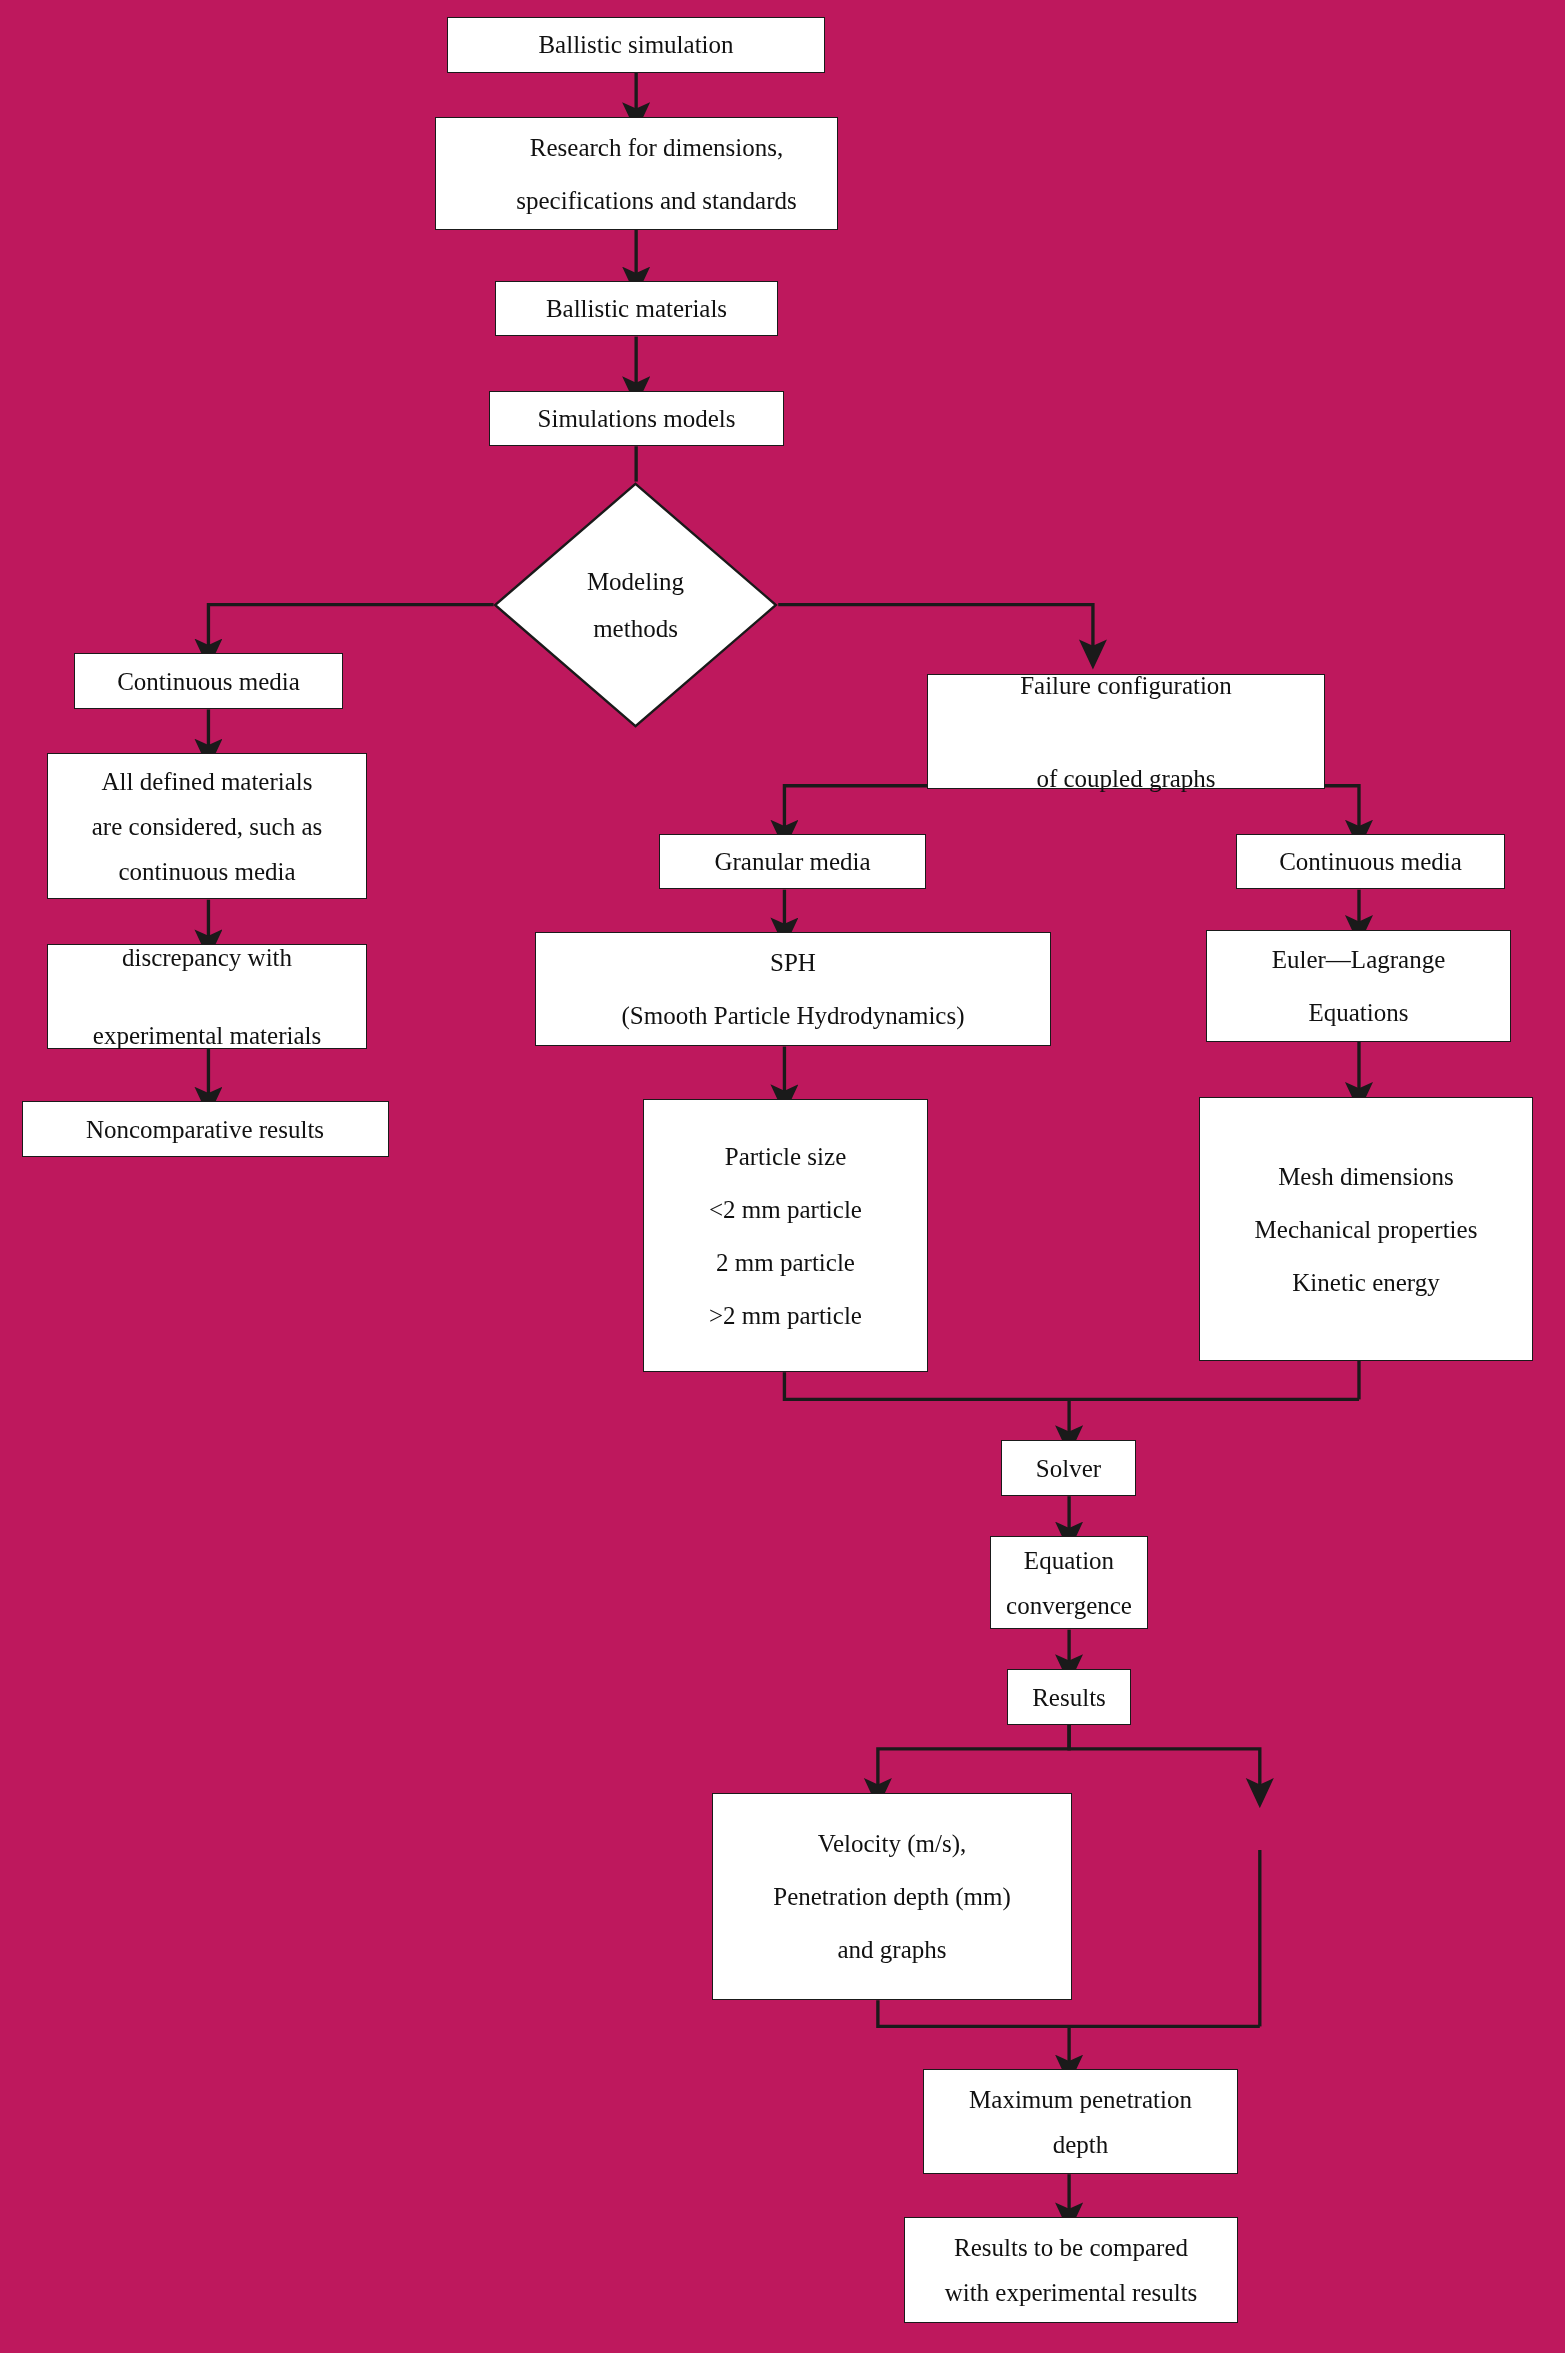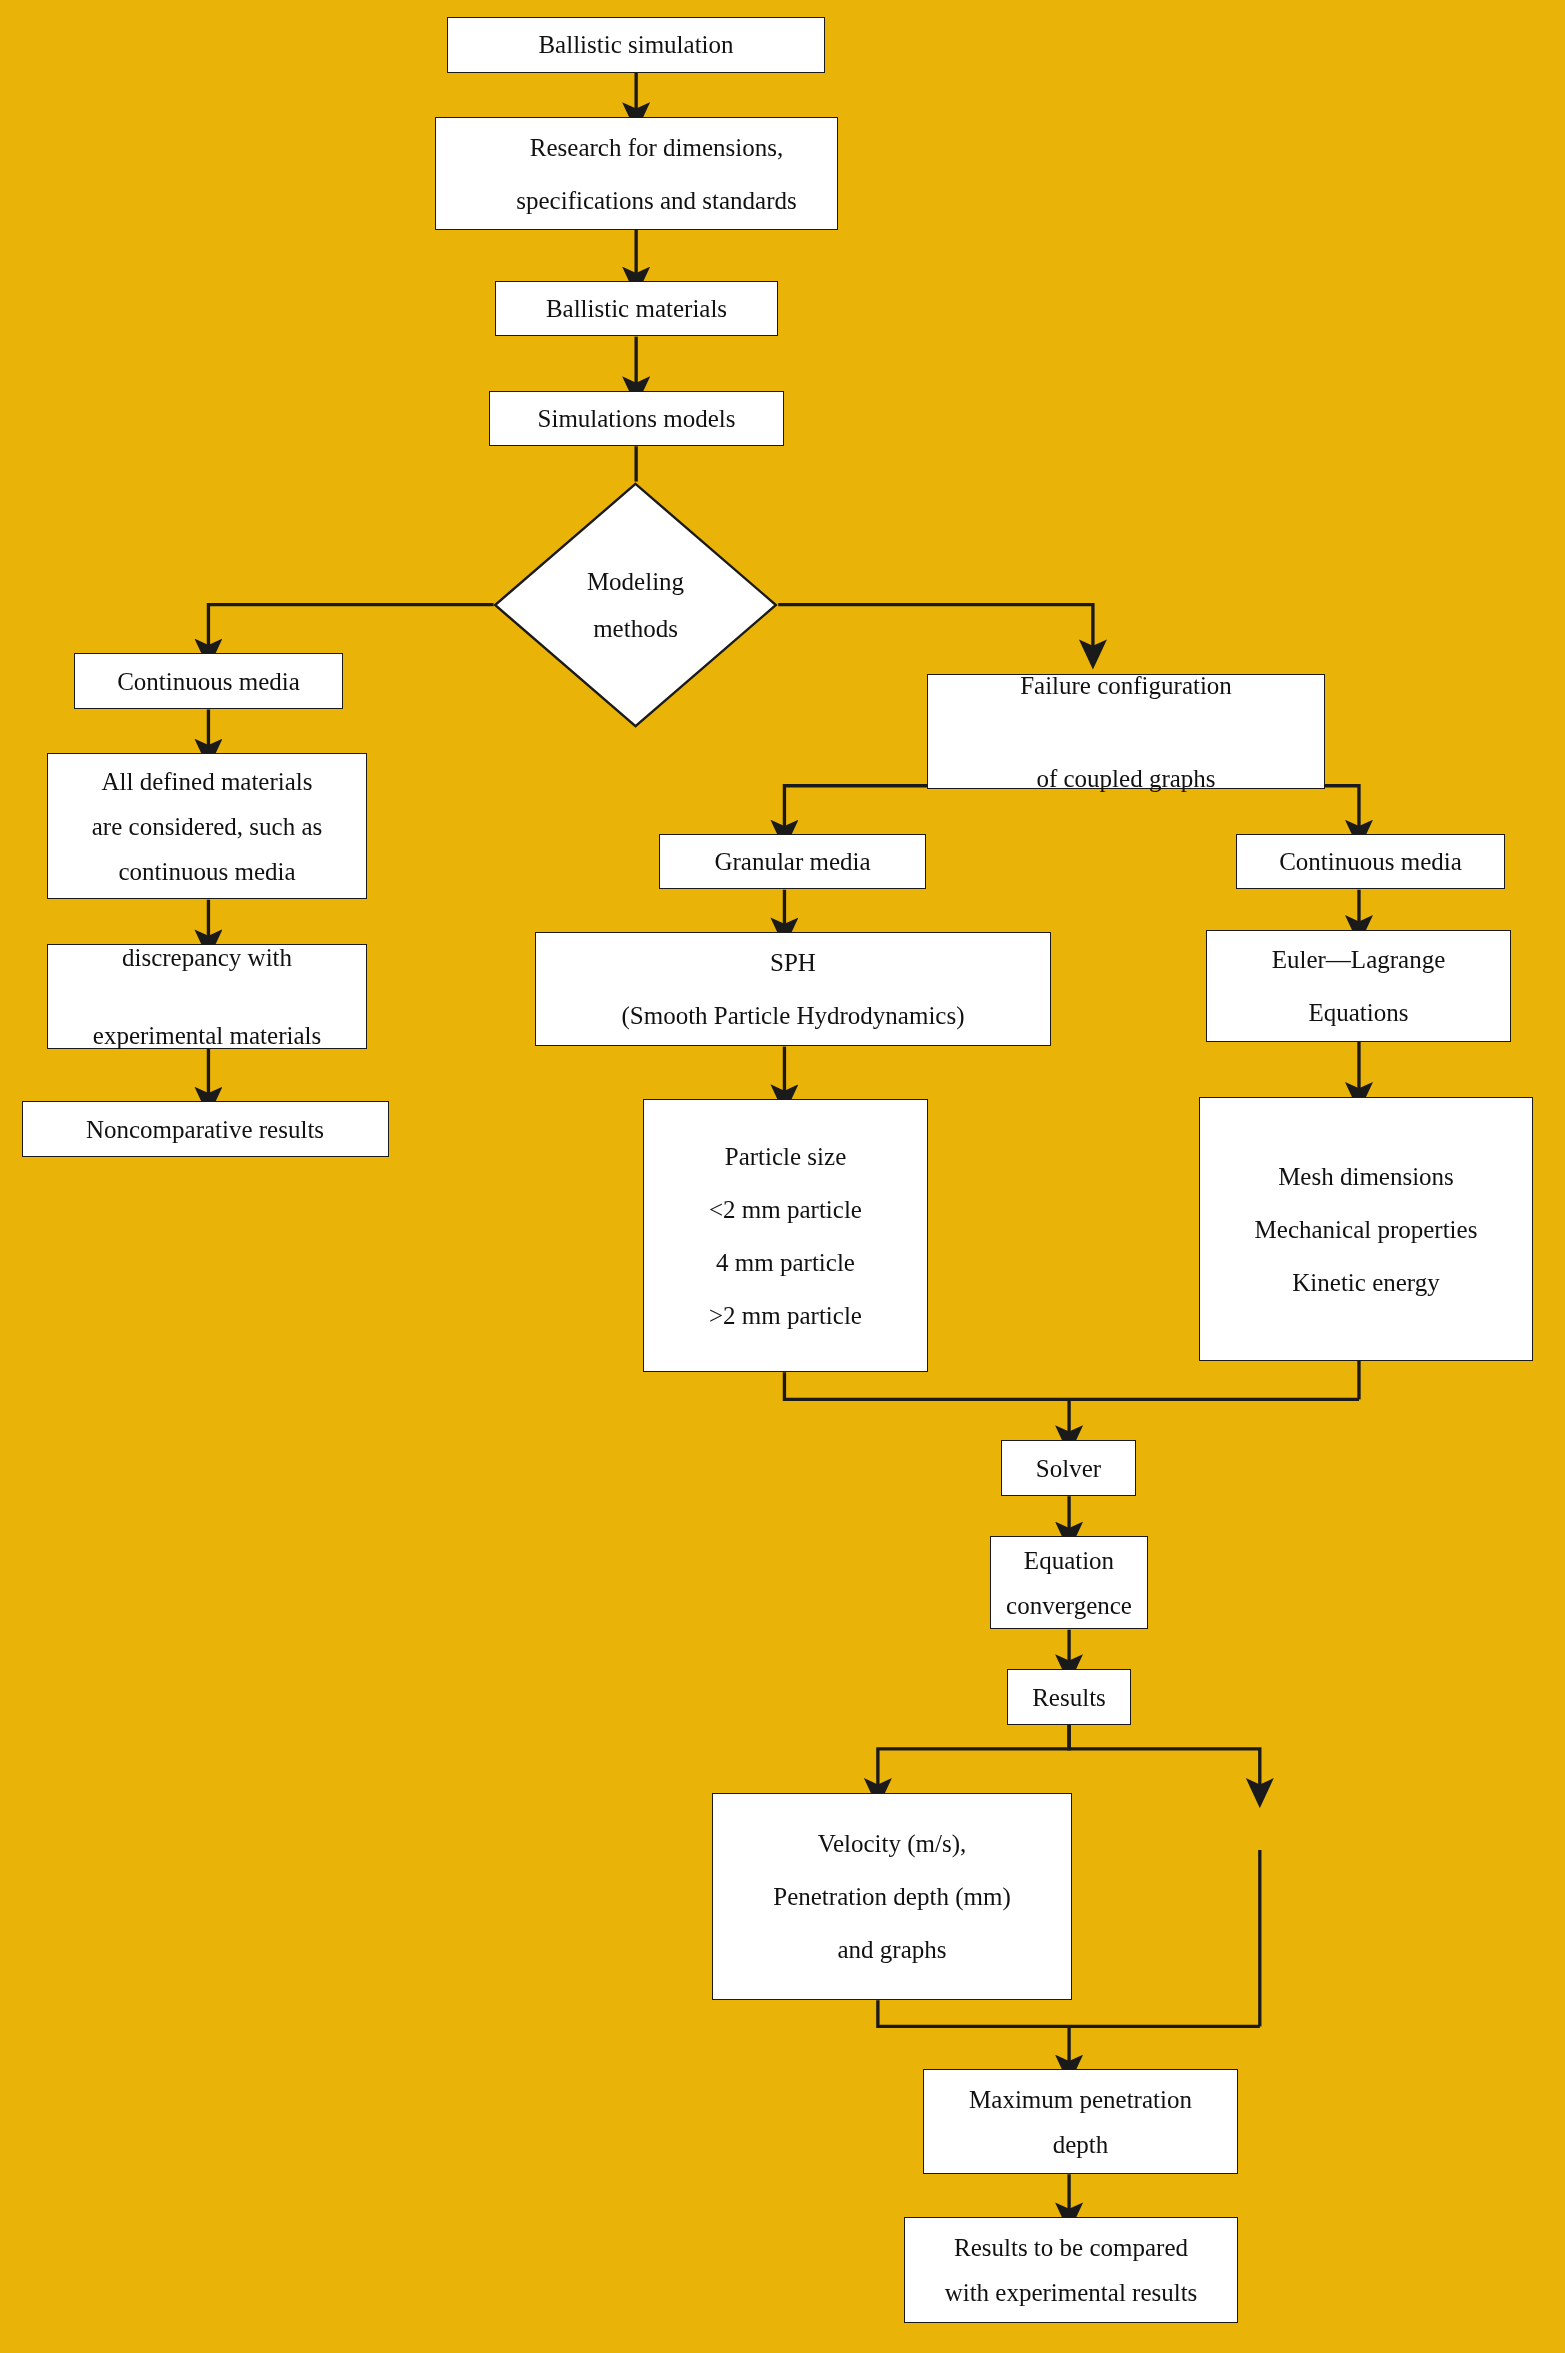--- a/index.html
+++ b/index.html
@@ -11,7 +11,7 @@
     position: relative;
     width: 1566px;
     height: 2354px;
-    background: #eab308;
+    background: #be185d;
     font-family: "Liberation Serif", "DejaVu Serif", serif;
     overflow: hidden;
     text-decoration: underline;

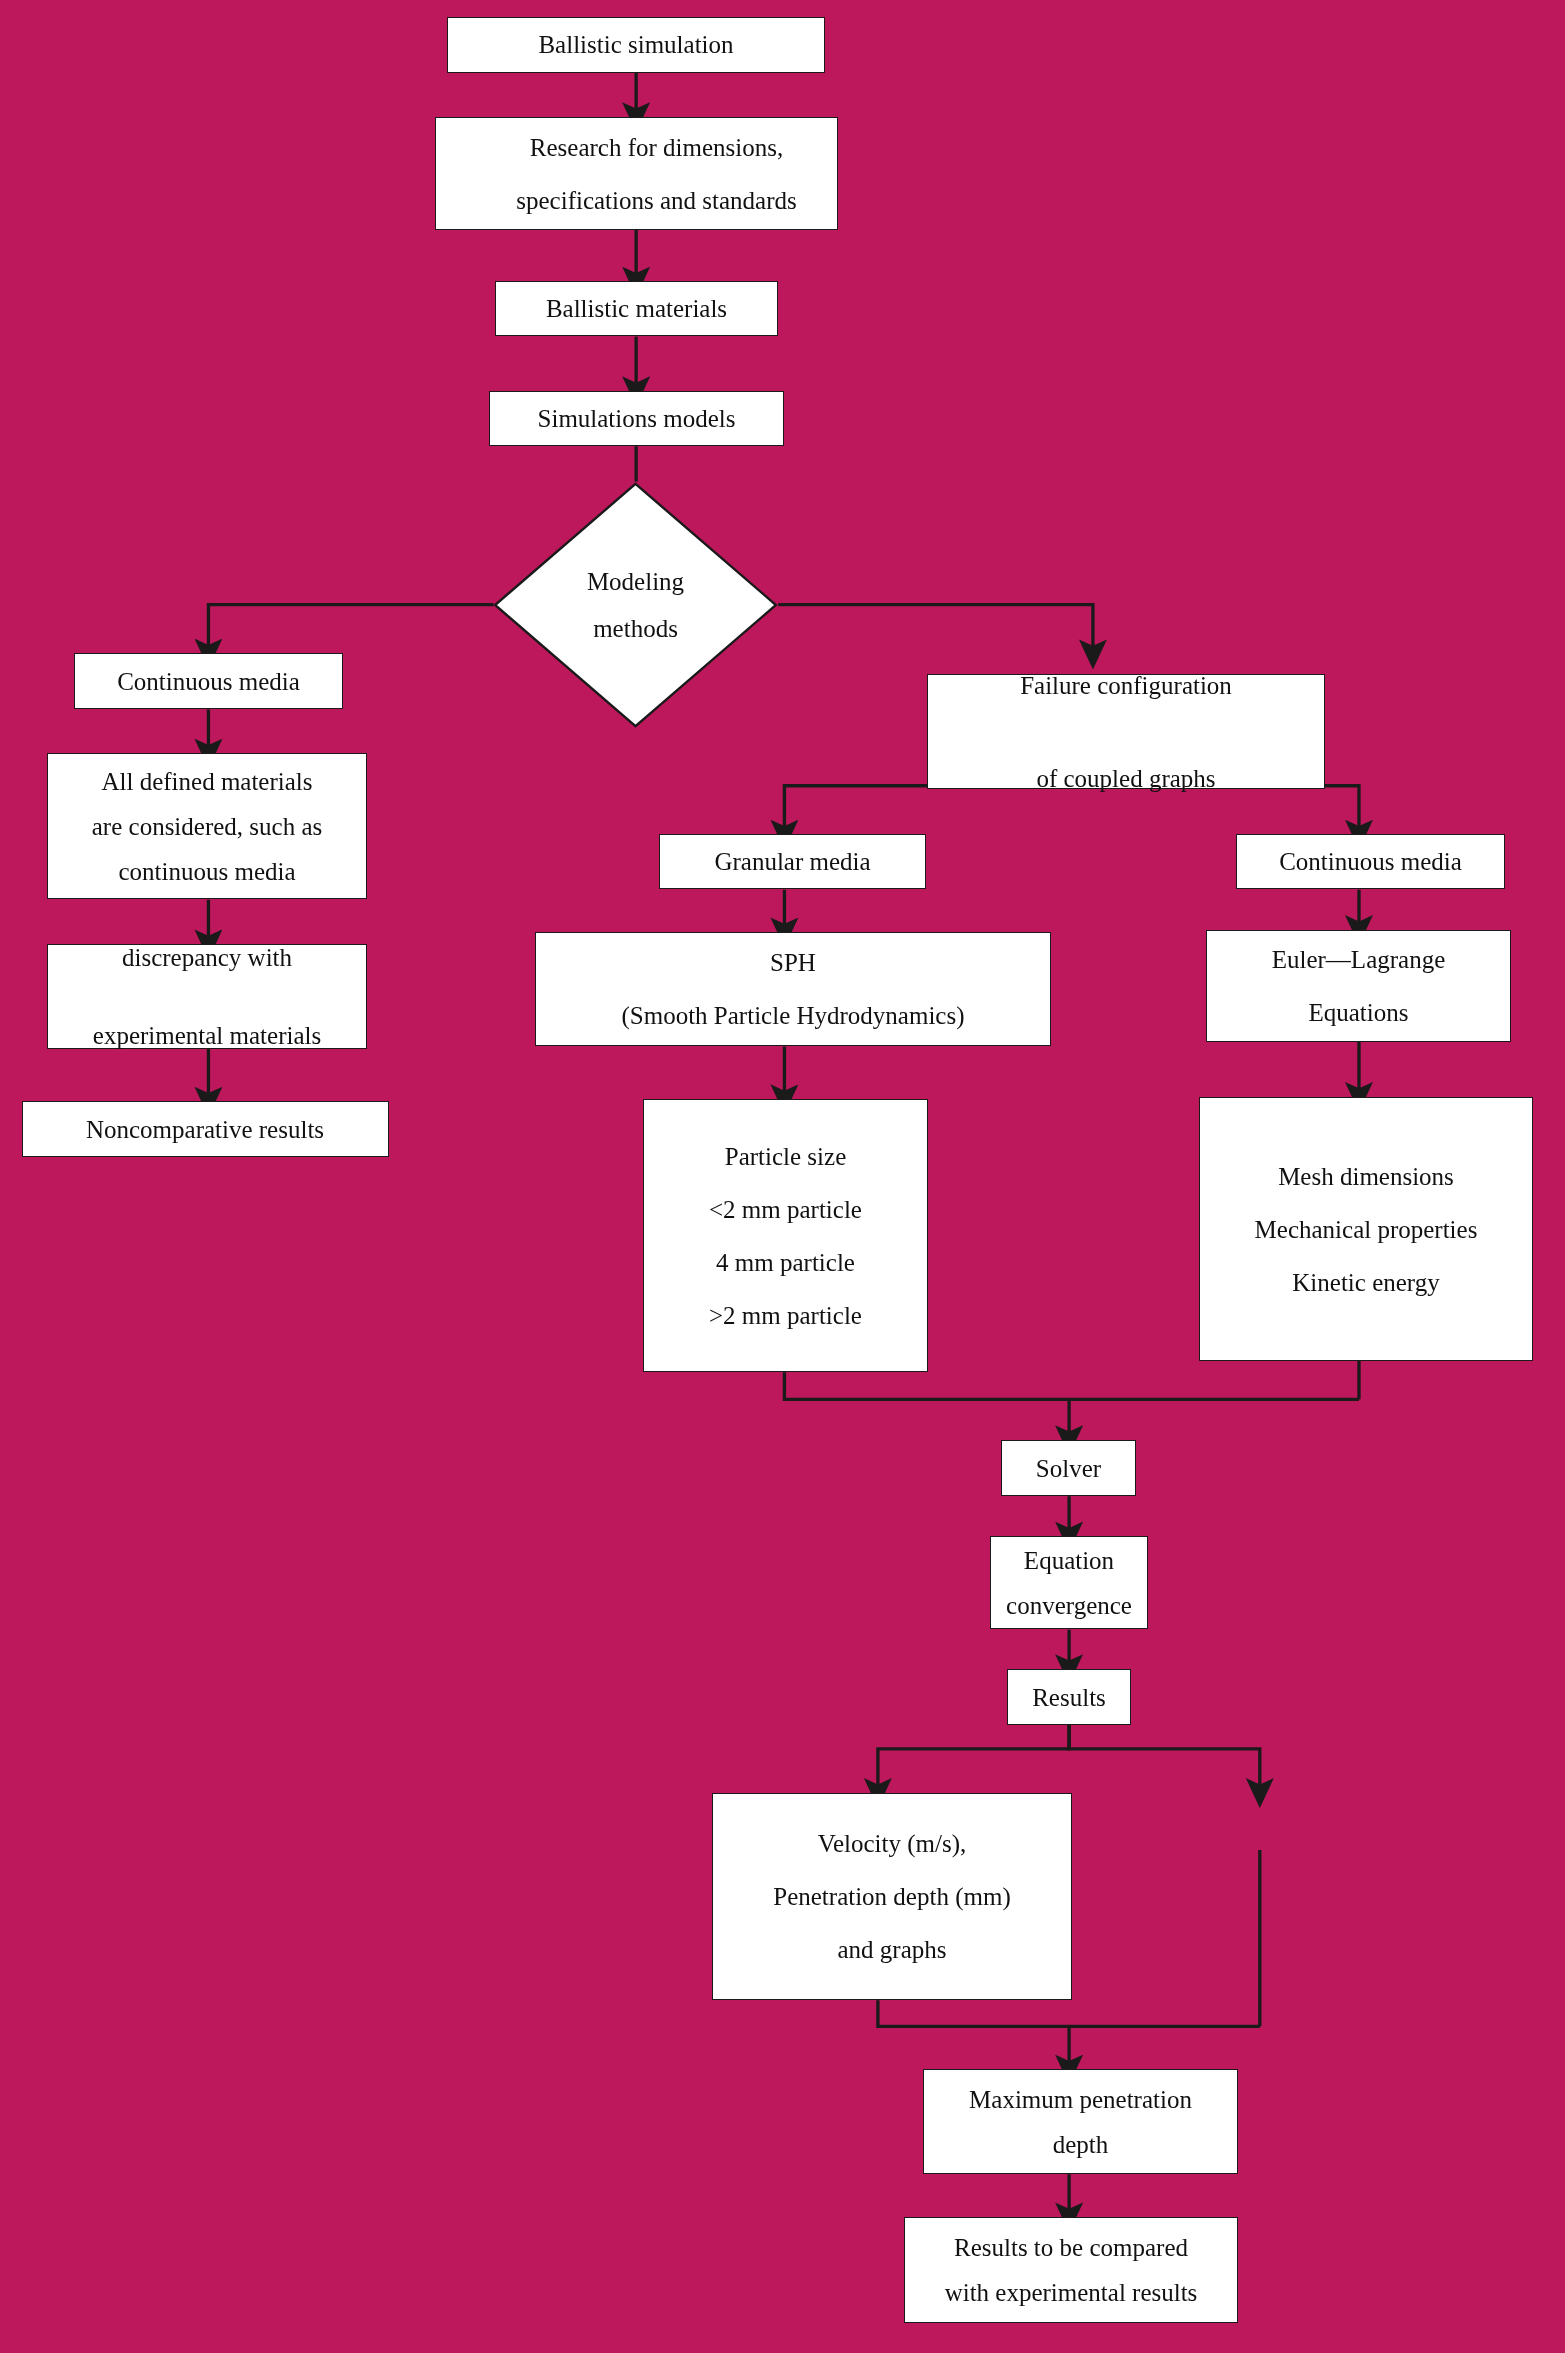--- a/index.html
+++ b/index.html
@@ -207,7 +207,7 @@
   <div class="node gap-lg" style="left:643px; top:1099px; width:285px; height:273px;">
     <span class="line">Particle size</span>
     <span class="line">&lt;2 mm particle</span>
-    <span class="line">4 mm particle</span>
+    <span class="line">2 mm particle</span>
     <span class="line">&gt;2 mm particle</span>
   </div>
 

